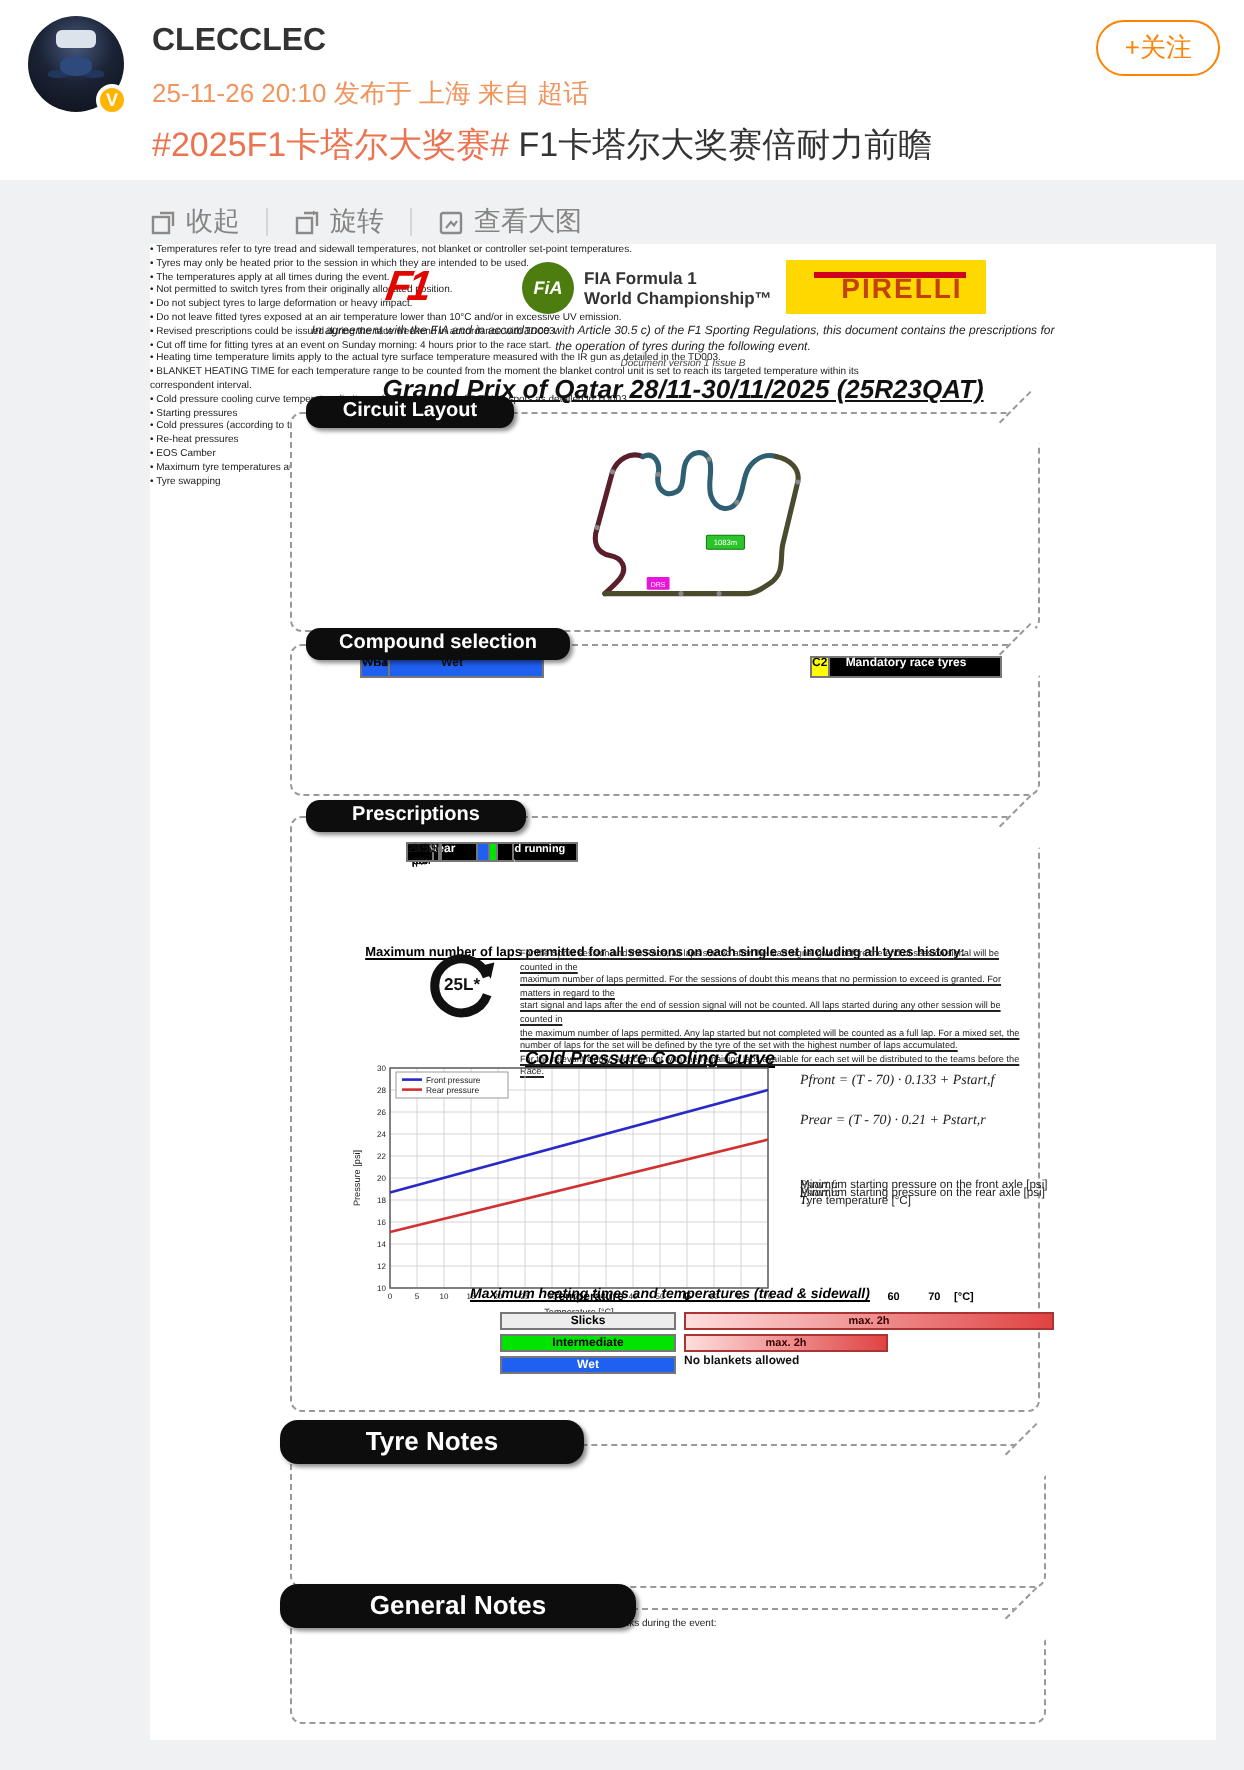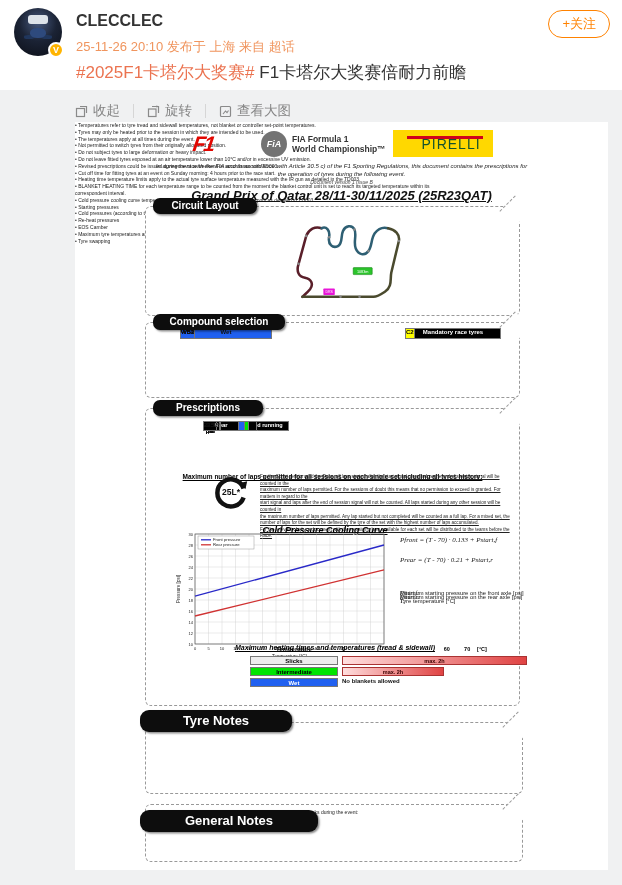--- a/index.html
+++ b/index.html
@@ -35,7 +35,7 @@
   .document * { position:absolute; }
 
   .f1-logo { left:118px; top:10px; color:#e10600; font-size:21px; font-weight:bold; font-style:italic; transform:skewX(-8deg); letter-spacing:-2px; }
-  .fia-circle { left:186px; top:9px; width:26px; height:26px; background:#737373; border-radius:50%; color:#fff;
+  .fia-circle { left:186px; top:9px; width:26px; height:26px; background:#4d7c0f; border-radius:50%; color:#fff;
                 font-size:9px; font-weight:bold; font-style:italic; text-align:center; line-height:26px; }
   .fia-text { left:217px; top:12px; font-size:8.5px; color:#333; font-weight:bold; line-height:10px; white-space:nowrap; }
   .fia-text span { position:static; display:block; }

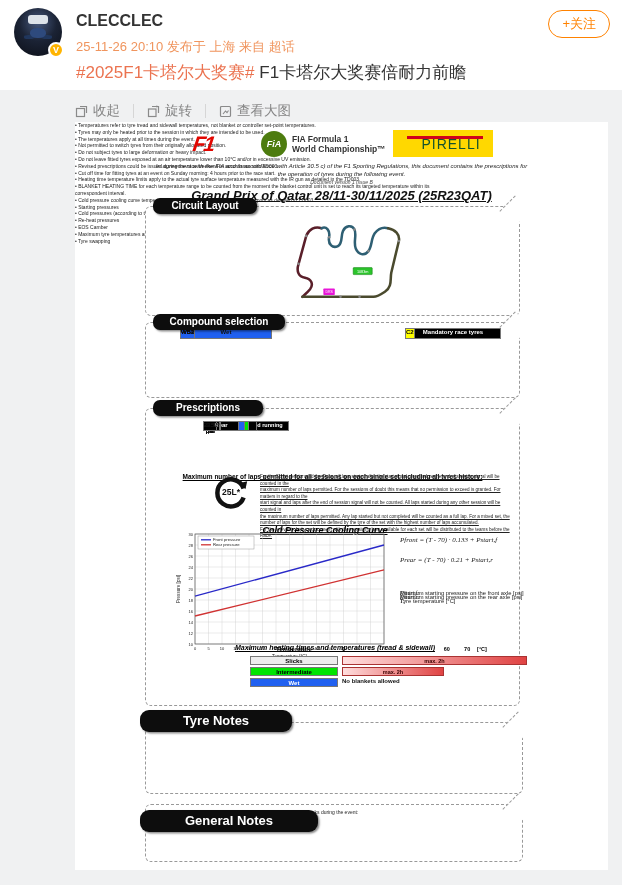--- a/index.html
+++ b/index.html
@@ -40,7 +40,7 @@
   .fia-text { left:217px; top:12px; font-size:8.5px; color:#333; font-weight:bold; line-height:10px; white-space:nowrap; }
   .fia-text span { position:static; display:block; }
   .pirelli-logo { left:318px; top:8px; width:100px; height:27px; background:#ffd800; }
-  .pirelli-word { position:absolute; left:0; right:0; top:6px; text-align:center; color:#14532d; font-size:14px; font-weight:normal; letter-spacing:1px;padding-left:16px; }
+  .pirelli-word { position:absolute; left:0; right:0; top:6px; text-align:center; color:#c2410c; font-size:14px; font-weight:bold; letter-spacing:1px;padding-left:16px; }
   .pirelli-bar { position:absolute; left:14px; right:10px; top:6px; height:3px; background:#d0021b; }
 
   .disclaimer { left:0; right:0; top:41px; text-align:center; font-size:6px; font-style:italic; color:#222; line-height:7.5px; }

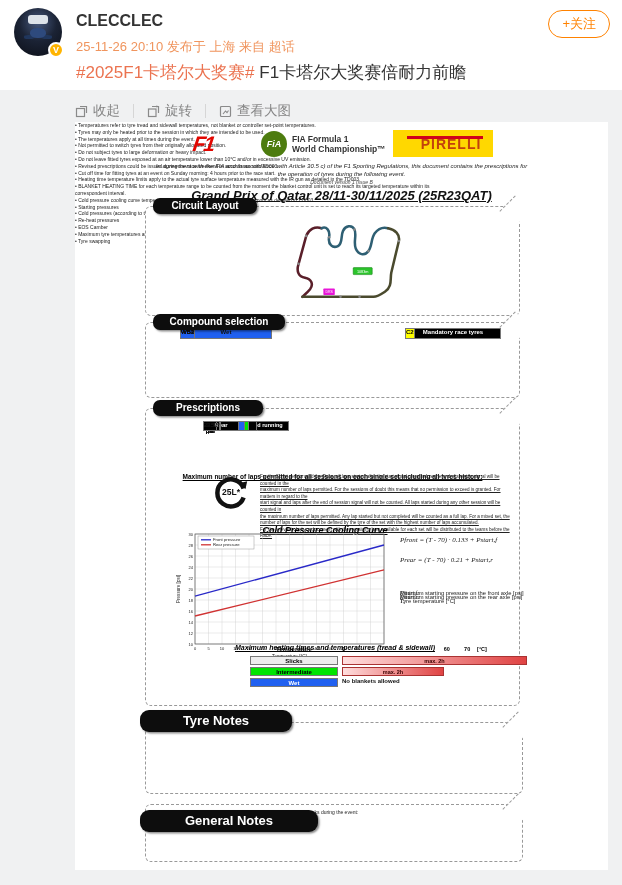--- a/index.html
+++ b/index.html
@@ -58,7 +58,7 @@
   .b-compounds { left:78px; top:192px; width:132px; }
   .b-prescriptions { left:78px; top:278px; width:110px; }
   .b-tyre { left:65px; top:588px; width:152px; }
-  .b-general { left:65px; top:670px; width:178px;margin-top:18px; }
+  .b-general { left:65px; top:670px; width:178px; }
 
   .dash-box { border:1px dashed #999; border-radius:6px; background:#fff; }
   .x-circuit { left:70px; top:84px; width:375px; height:110px; }

